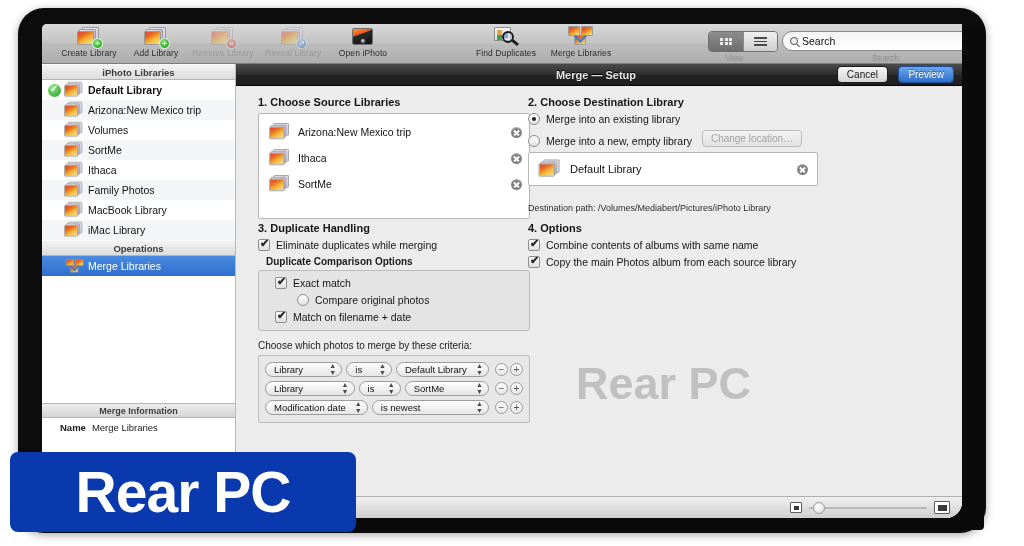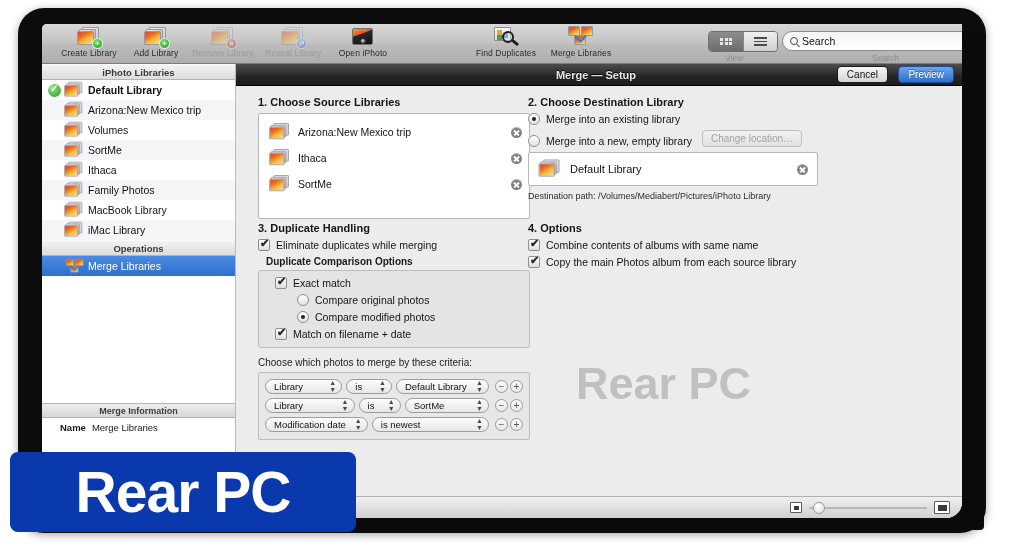--- a/index.html
+++ b/index.html
@@ -277,7 +277,7 @@
   }
   .destbox .ico { width: 32px; flex:none; display:flex; align-items:center; }
   .destbox .nm { flex:1; font-size: 11px; color:#111; }
-  .destpath { font-size: 9px; color:#2d2d2d; margin-top: 5px; line-height: 11px; width: 258px; }
+  .destpath { font-size: 9px; color:#2d2d2d; margin-top: 17px; line-height: 11px; width: 258px; }
 
   .subbox {
     background: #e4e4e4; border: 1px solid #bcbcbc; border-radius: 3px;

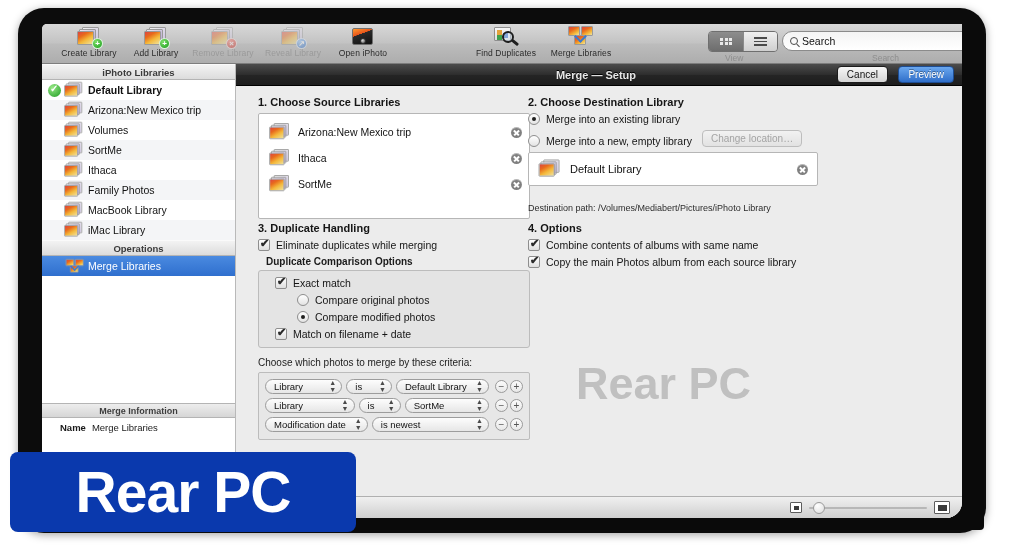--- a/index.html
+++ b/index.html
@@ -702,10 +702,6 @@
                 <span class="radio"></span>
                 <span>Compare original photos</span>
               </div>
-              <div class="radio-line indent2">
-                <span class="radio on"></span>
-                <span>Compare modified photos</span>
-              </div>
               <div class="chk-line indent1" style="margin-bottom:0">
                 <span class="cbox on"></span>
                 <span>Match on filename + date</span>

